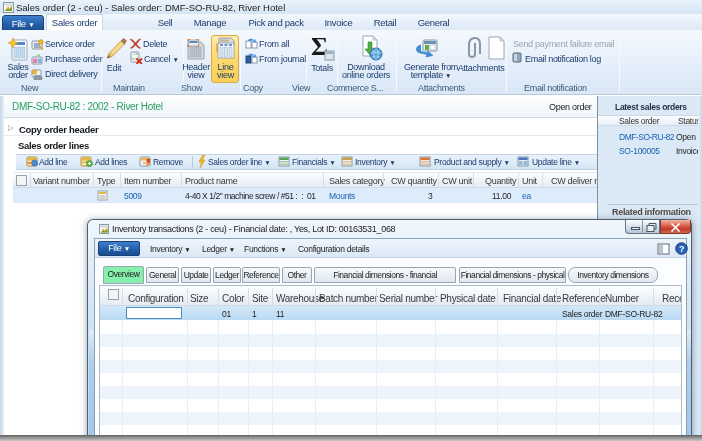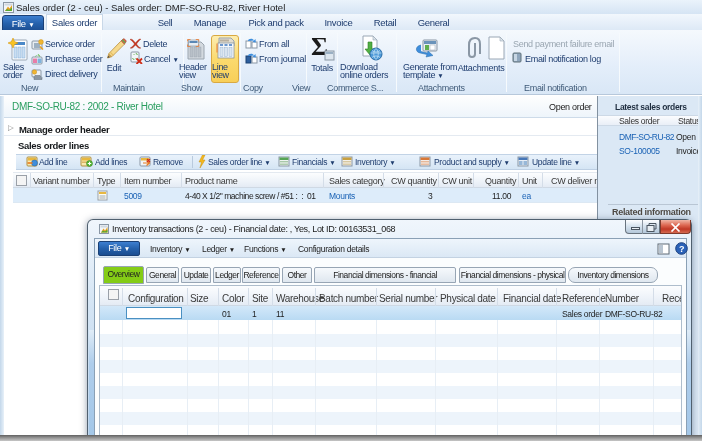--- a/index.html
+++ b/index.html
@@ -27,7 +27,7 @@
 .rsep { top:33px; width:1px; height:59px; background:#c6d6e7; border-right:1px solid #f6fafd;}
 .glabel { top:83px; height:10px; color:#3f5a78; text-align:left; font-size:9px; }
 .ritem { color:#1e3c6e; font-size:9px; white-space:nowrap; }
-.bigtxt { line-height:8px; }
+.bigtxt { text-align:center; line-height:8px; }
 .dd { font-size:6.5px; }
 #chead { left:0; top:96px; width:597px; height:22px; background:linear-gradient(#fefefe,#eef5fb);
   border-bottom:1px solid #cddbe9; }

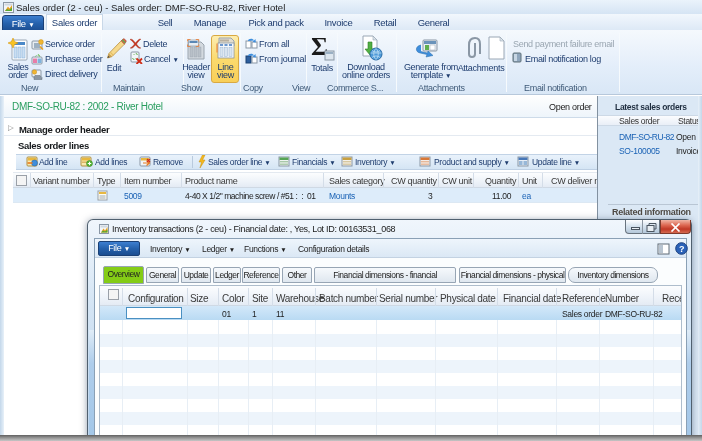--- a/index.html
+++ b/index.html
@@ -239,7 +239,7 @@
   </div>
   <div class="abs" id="sohdr"></div>
   <div class="abs" style="left:8px;top:123px;color:#8a8a8a;font-size:7.5px;">▷</div>
-  <div class="abs bold" style="left:19px;top:124px;color:#16191c;font-size:9.5px;">Manage order header</div>
+  <div class="abs bold" style="left:19px;top:124px;color:#16191c;font-size:9.5px;">Copy order header</div>
   <div class="abs bold" style="left:18px;top:140px;color:#16191c;font-size:9.5px;">Sales order lines</div>
   <div class="abs" id="tbar"></div>
   <svg class="abs" style="left:26px;top:156px" width="12" height="11" viewBox="0 0 12 11">

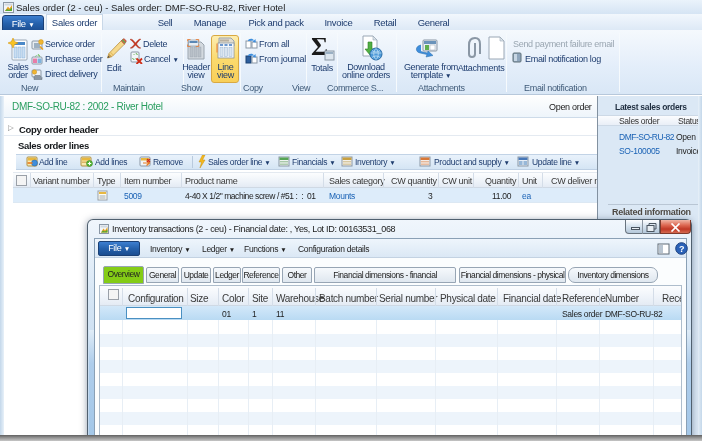--- a/index.html
+++ b/index.html
@@ -65,7 +65,7 @@
 .itab { position:absolute; top:28px; height:16px; line-height:15px; text-align:center;
   background:linear-gradient(#f6f9fc,#dfe7ef); border:1px solid #97a5b4;
   border-radius:2px 2px 0 0; color:#222; font-size:8.5px; letter-spacing:-0.45px; overflow:hidden; white-space:nowrap;}
-.itab.sel { top:27px; height:18px; background:#84cc16; z-index:2; }
+.itab.sel { top:27px; height:18px; background:#86efac; z-index:2; }
 #igrid { position:absolute; left:4px; top:46px; width:583px; height:158px; background:#fff;
   border:1px solid #aebdcc; border-bottom:none; overflow:hidden; }
 #igrid-h { position:absolute; left:0; top:0; width:581px; height:20px;

